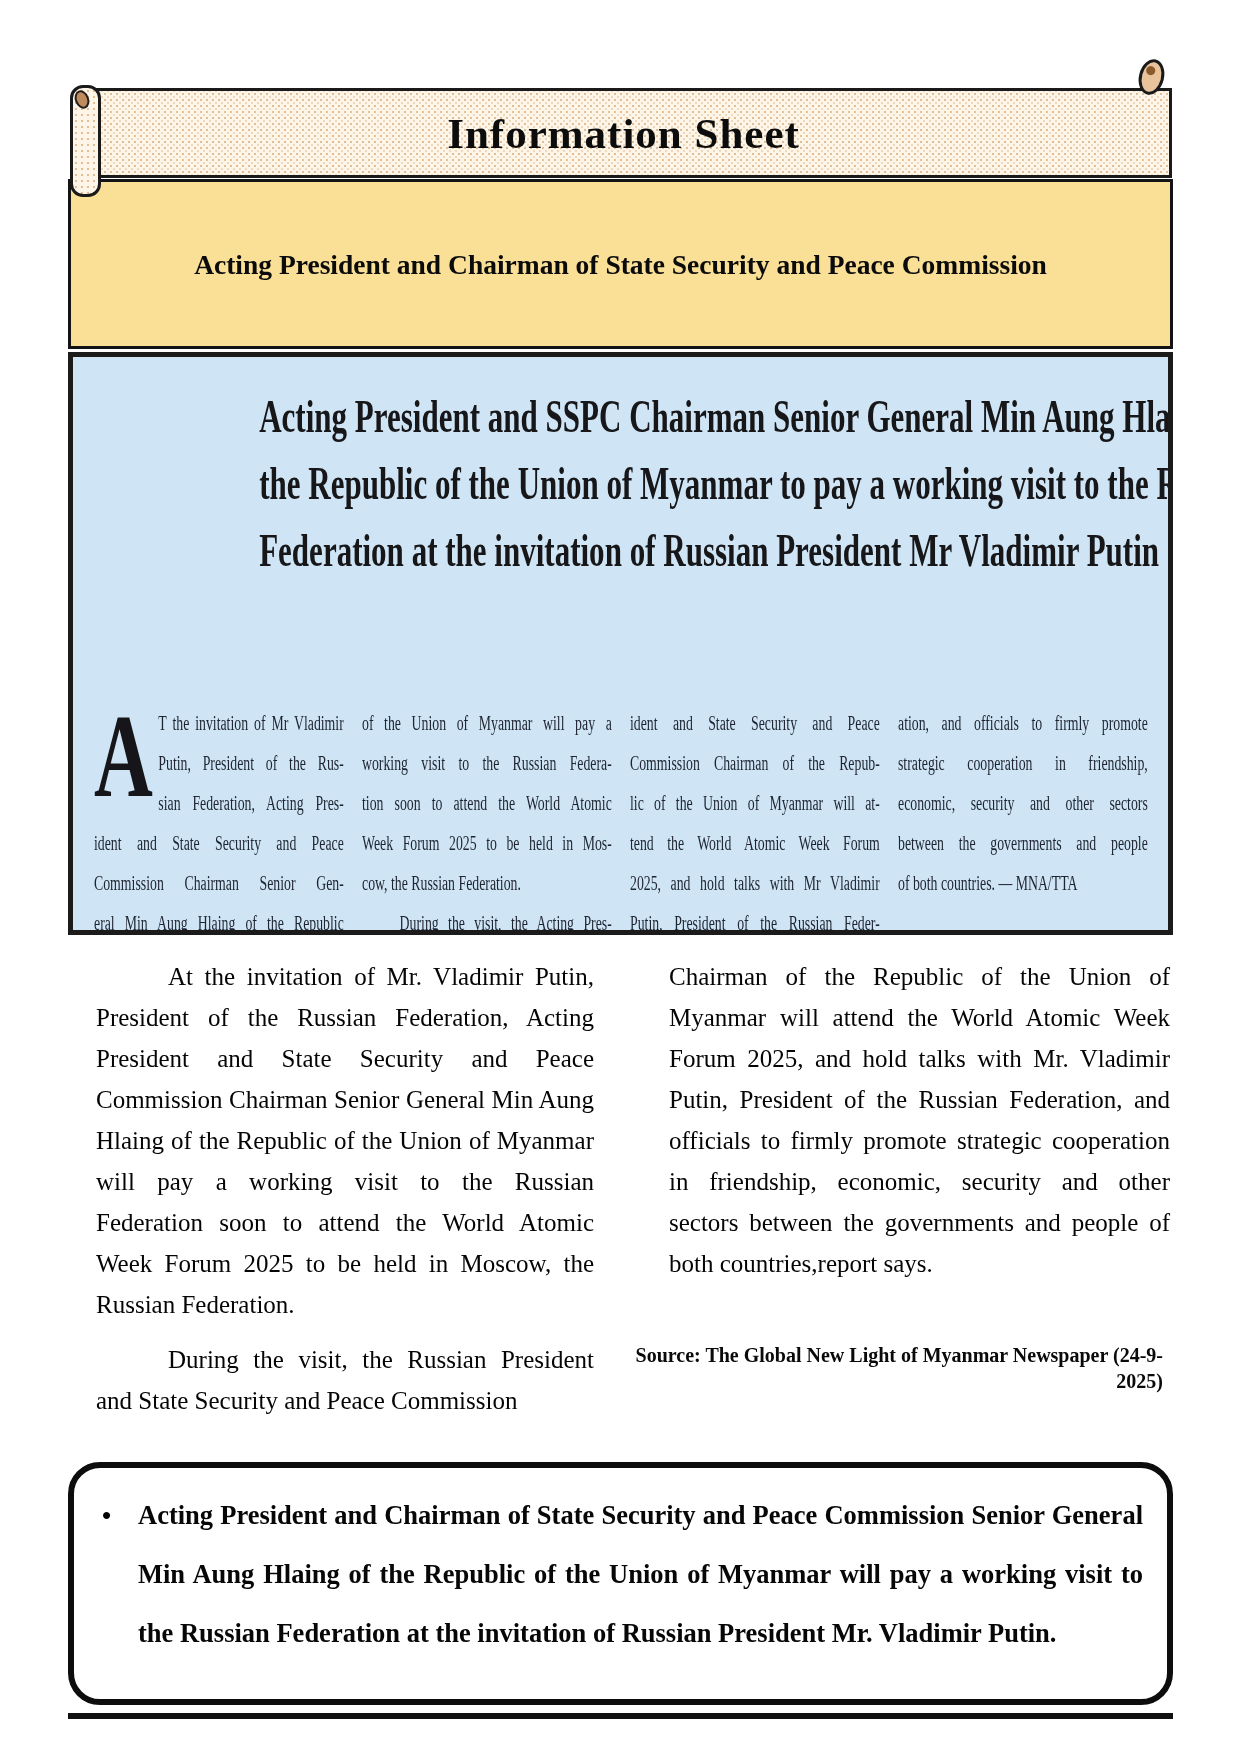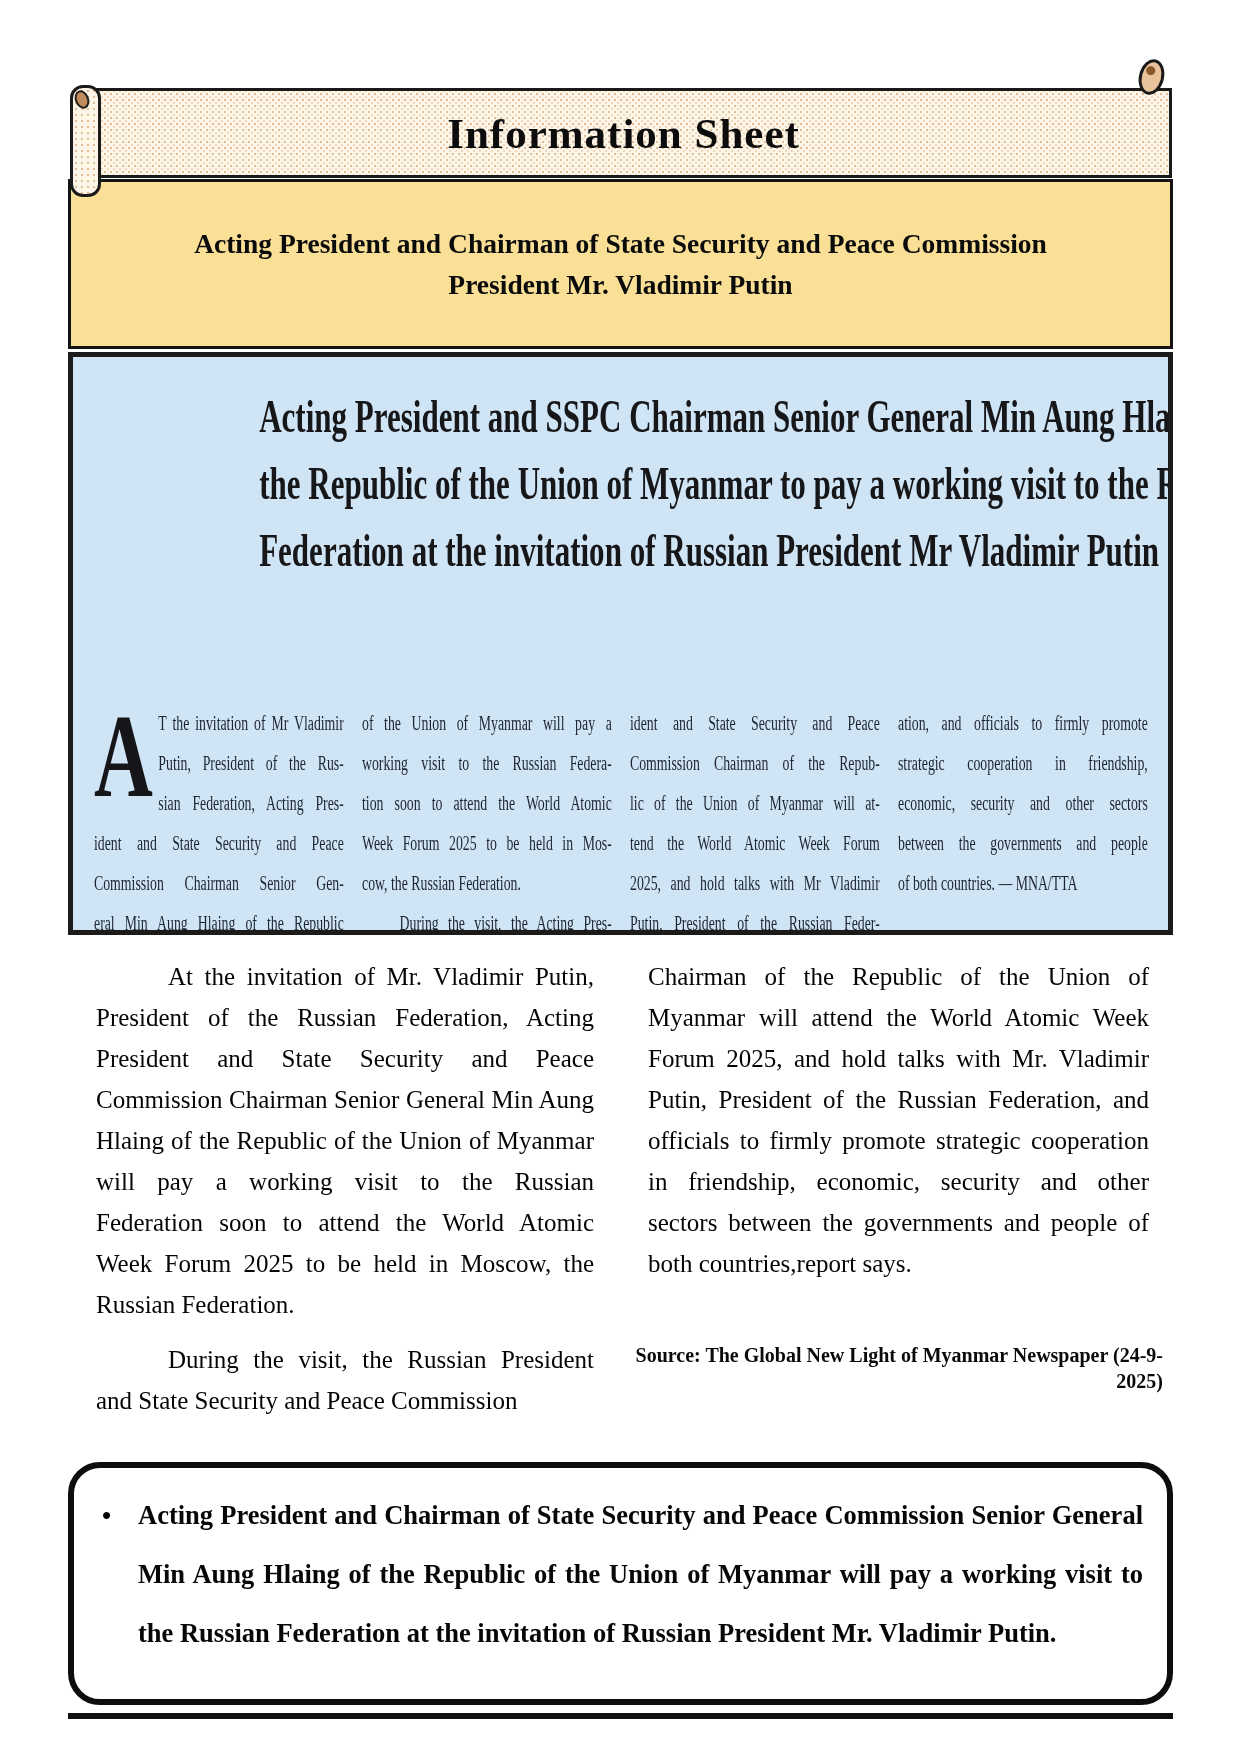--- a/index.html
+++ b/index.html
@@ -80,7 +80,6 @@
 
   <div class="title-box">
     <div class="title-line">Acting President and Chairman of State Security and Peace Commission</div>
-    <div class="title-line">President Mr. Vladimir Putin</div>
   </div>
 
   <div class="clipping">

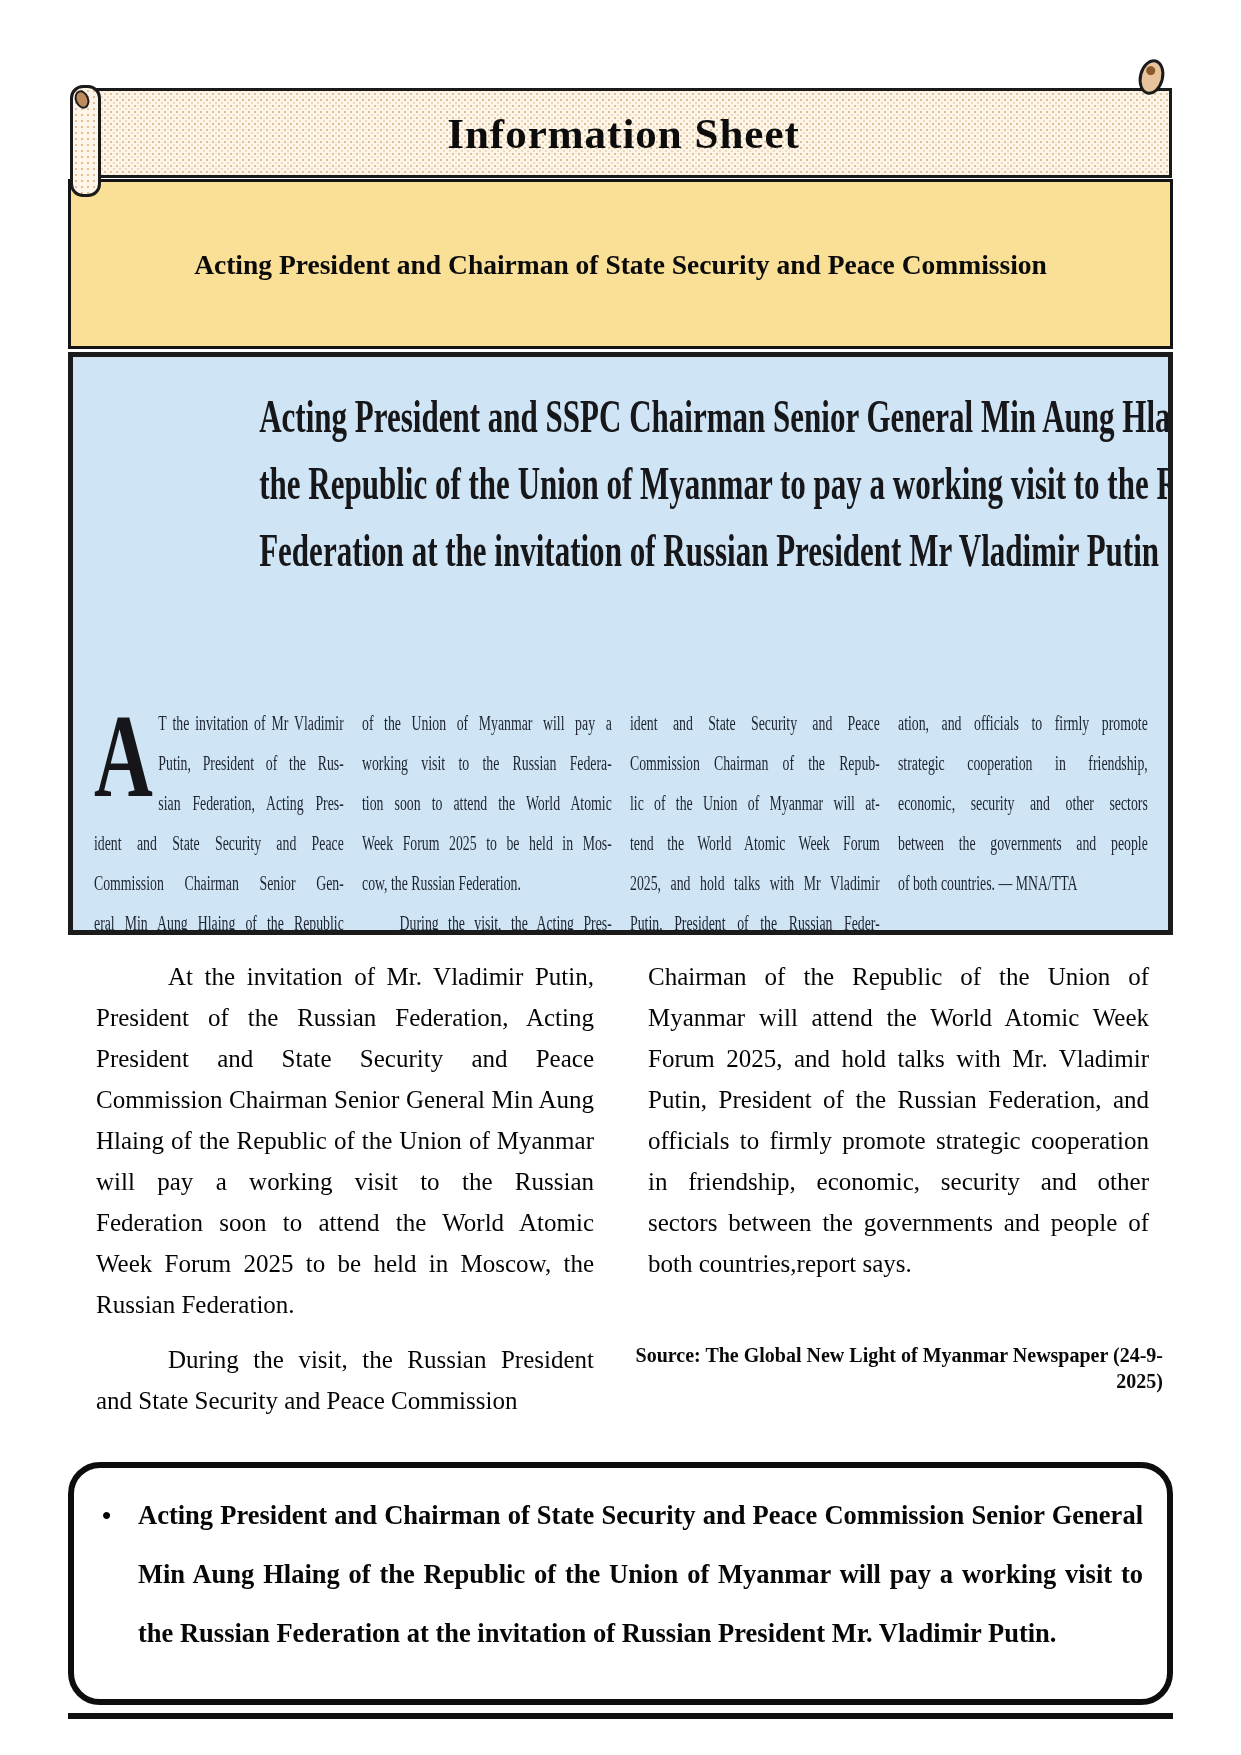--- a/index.html
+++ b/index.html
@@ -49,7 +49,7 @@
 
   
   .body-left{position:absolute;left:88px;top:948px;width:514px;}
-  .body-right{position:absolute;left:640px;top:948px;width:517px;}
+  .body-right{position:absolute;left:661px;top:948px;width:517px;}
   .body-left p,.body-right p{margin:8px;font-size:25px;line-height:41px;text-align:justify;color:#050505;}
   .body-left p{text-indent:72px;}
   .body-left p + p{margin-top:14px;}

